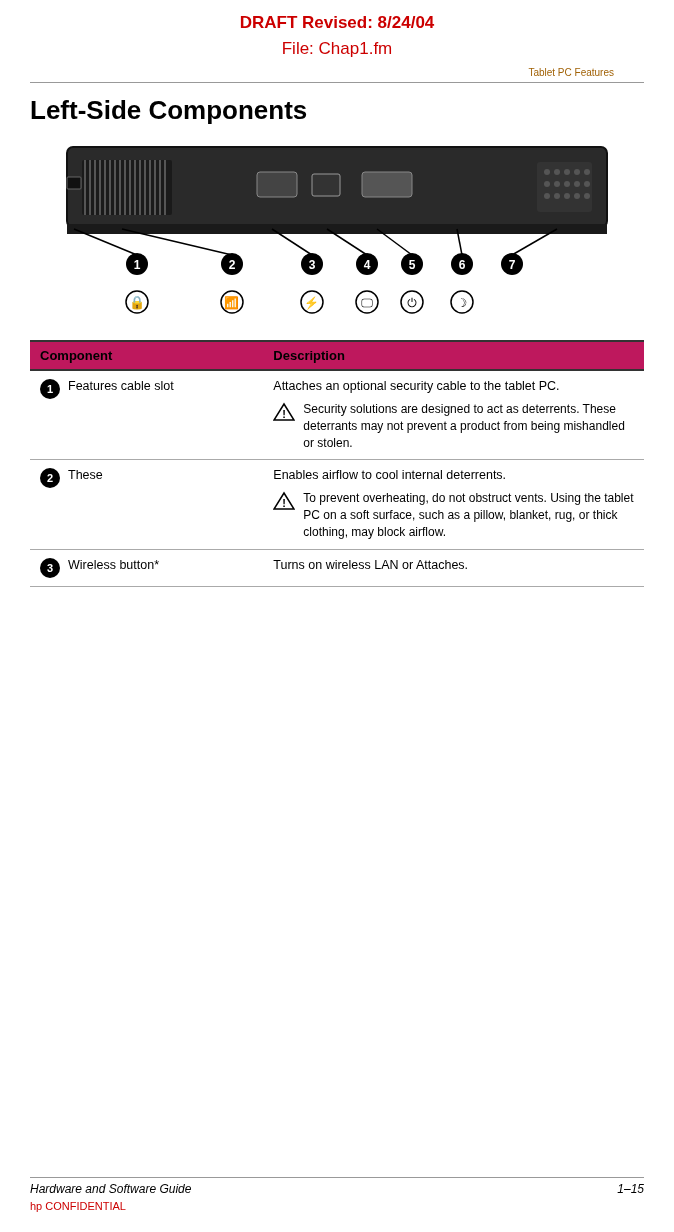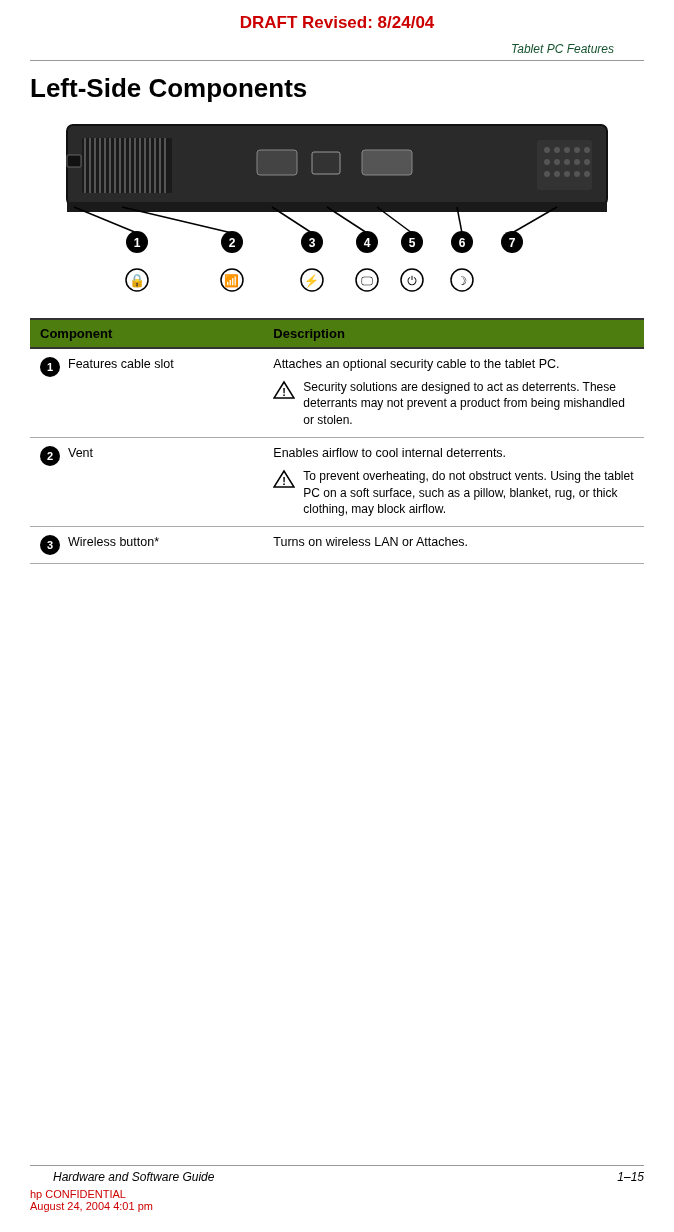--- a/index.html
+++ b/index.html
@@ -168,6 +168,7 @@
 
 <div class="page-header">
   <div class="draft-line">DRAFT Revised: 8/24/04</div>
+  <div>File: Chap1.fm</div>
 </div>
 
 <div class="top-right-label">Tablet PC Features</div>

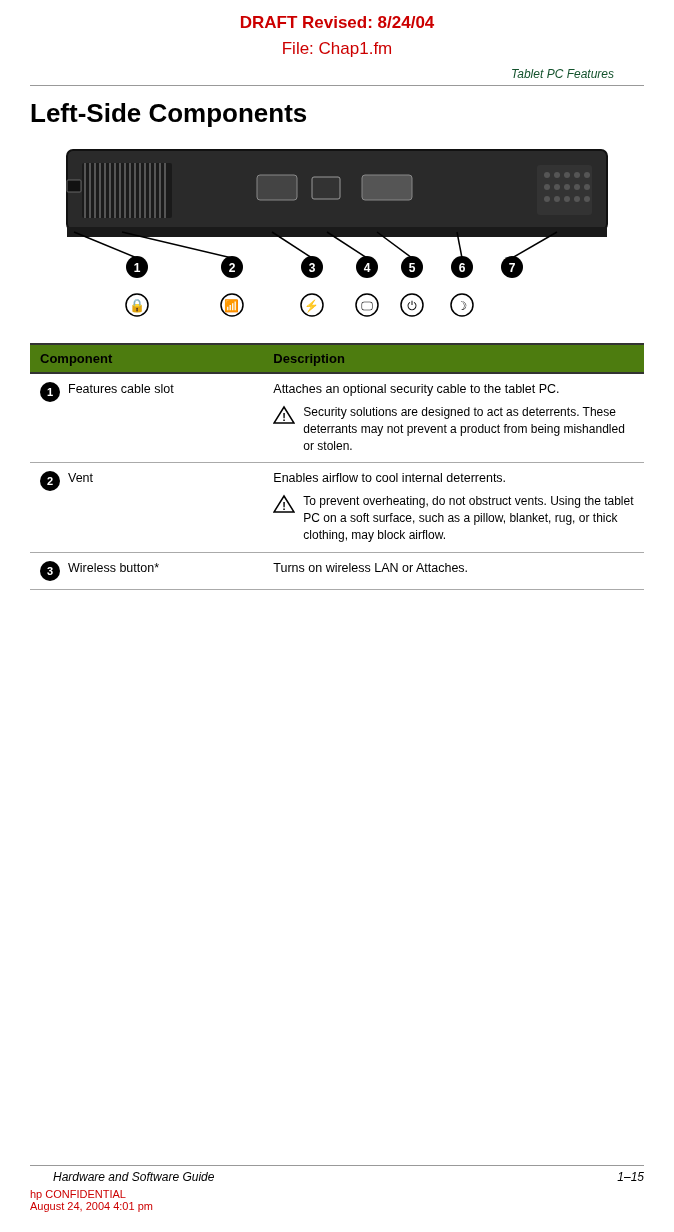--- a/index.html
+++ b/index.html
@@ -30,9 +30,8 @@
     .top-right-label {
       text-align: right;
       padding-right: 30px;
-      font-size: 12px;
-      font-style: italic;
-      color: #14532d;
+      font-size: 10px;
+      color: #a16207;
       margin-top: 2px;
       border-bottom: 1px solid #999;
       padding-bottom: 4px;

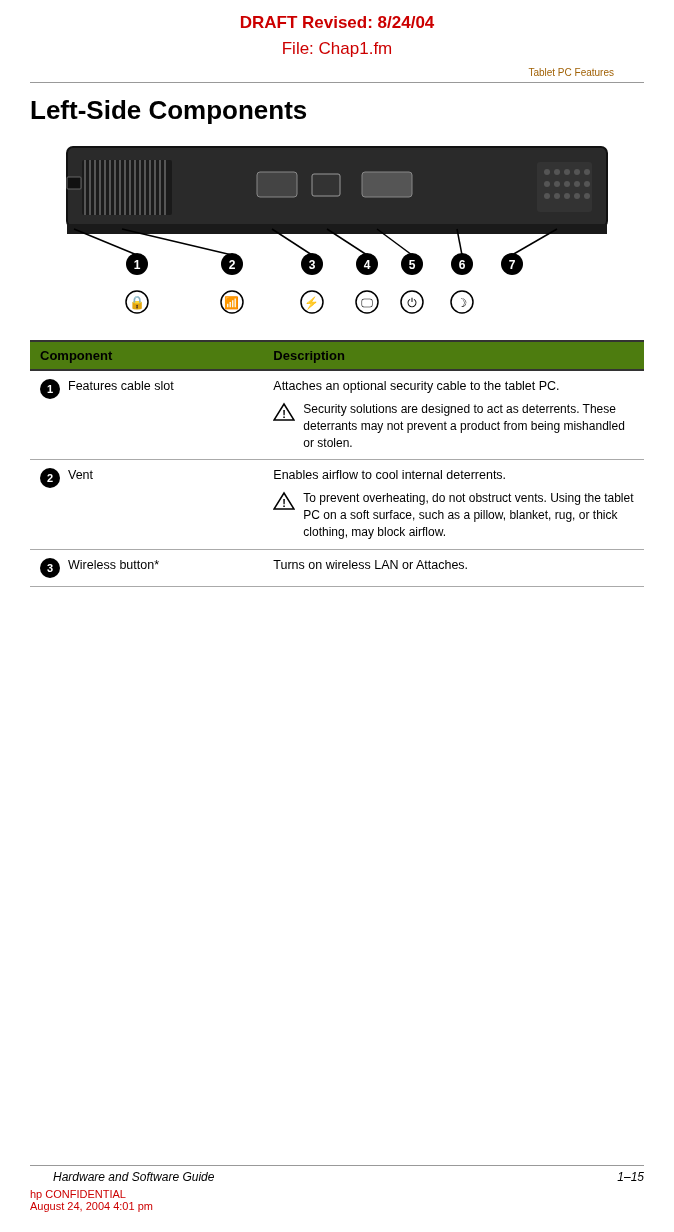--- a/index.html
+++ b/index.html
@@ -68,7 +68,7 @@
       border-collapse: collapse;
     }
     .component-table thead tr {
-      background: #4d7c0f;
+      background: #be185d;
       border-top: 2px solid #333;
       border-bottom: 2px solid #333;
     }

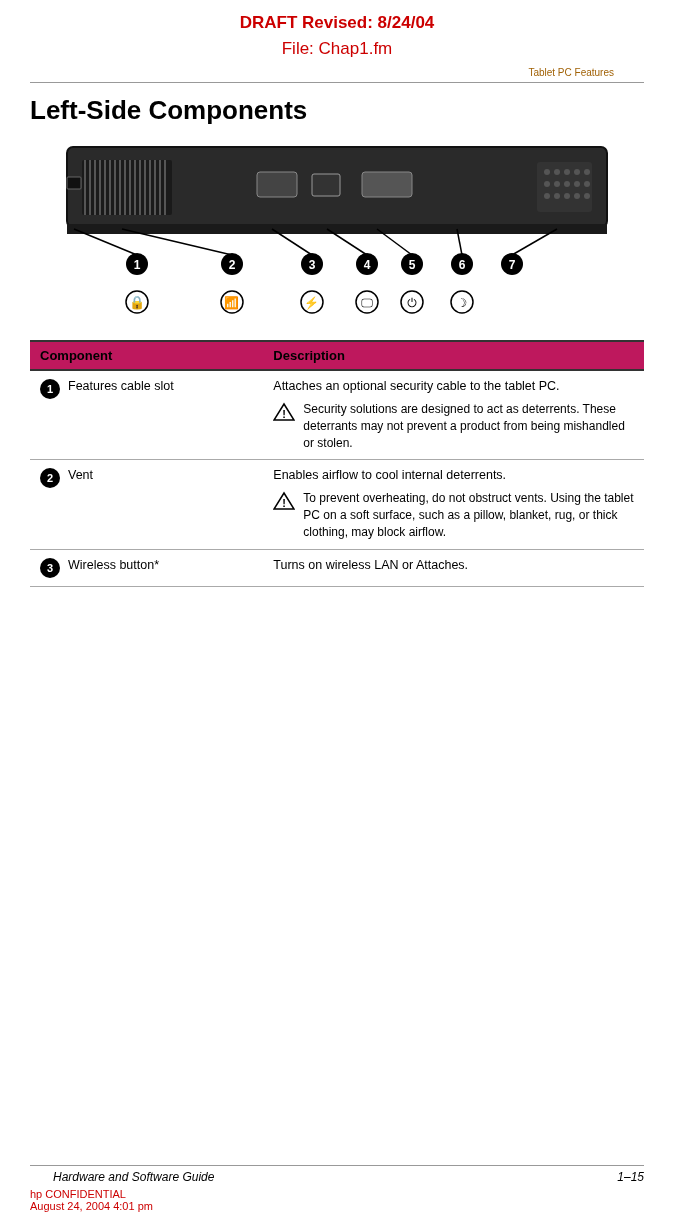--- a/index.html
+++ b/index.html
@@ -309,7 +309,7 @@
         <td>
           <div class="component-name-cell">
     <span class="num-circle">2</span>
-    <span>Vent</span>
+    <span>These</span>
   </div>
         </td>
         <td><span>Enables airflow to cool internal deterrents.</span><div class="caution-note">

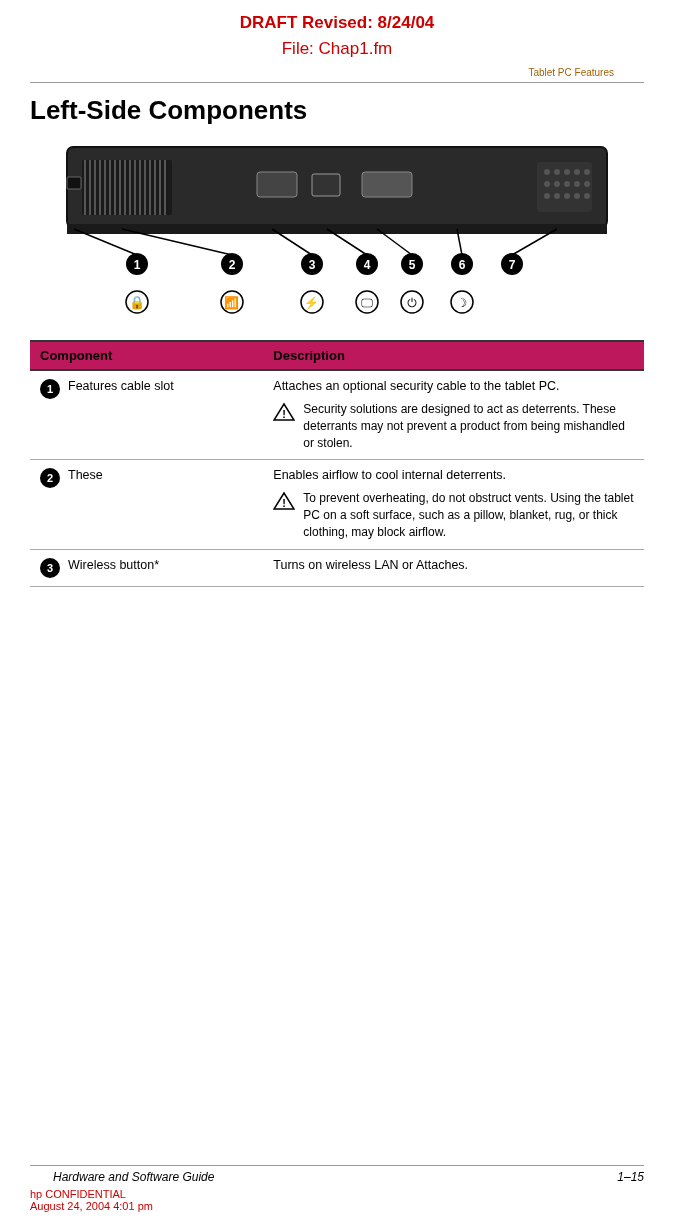--- a/index.html
+++ b/index.html
@@ -149,7 +149,6 @@
     .footer-left {
       font-style: italic;
       font-size: 12px;
-      margin-left: 23px;
     }
     .footer-right {
       font-size: 12px;

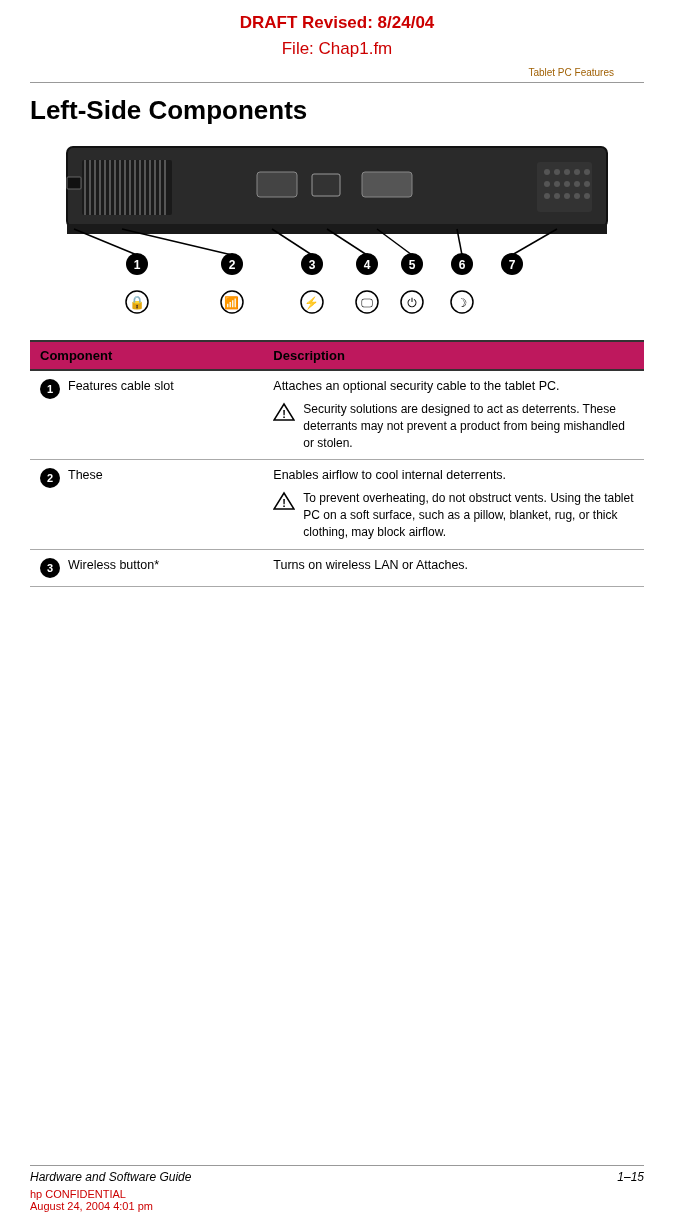--- a/index.html
+++ b/index.html
@@ -338,7 +338,6 @@
   </div>
   <div class="footer-bottom">
     <div>hp CONFIDENTIAL</div>
-    <div>August 24, 2004 4:01 pm</div>
   </div>
 </div>
 

